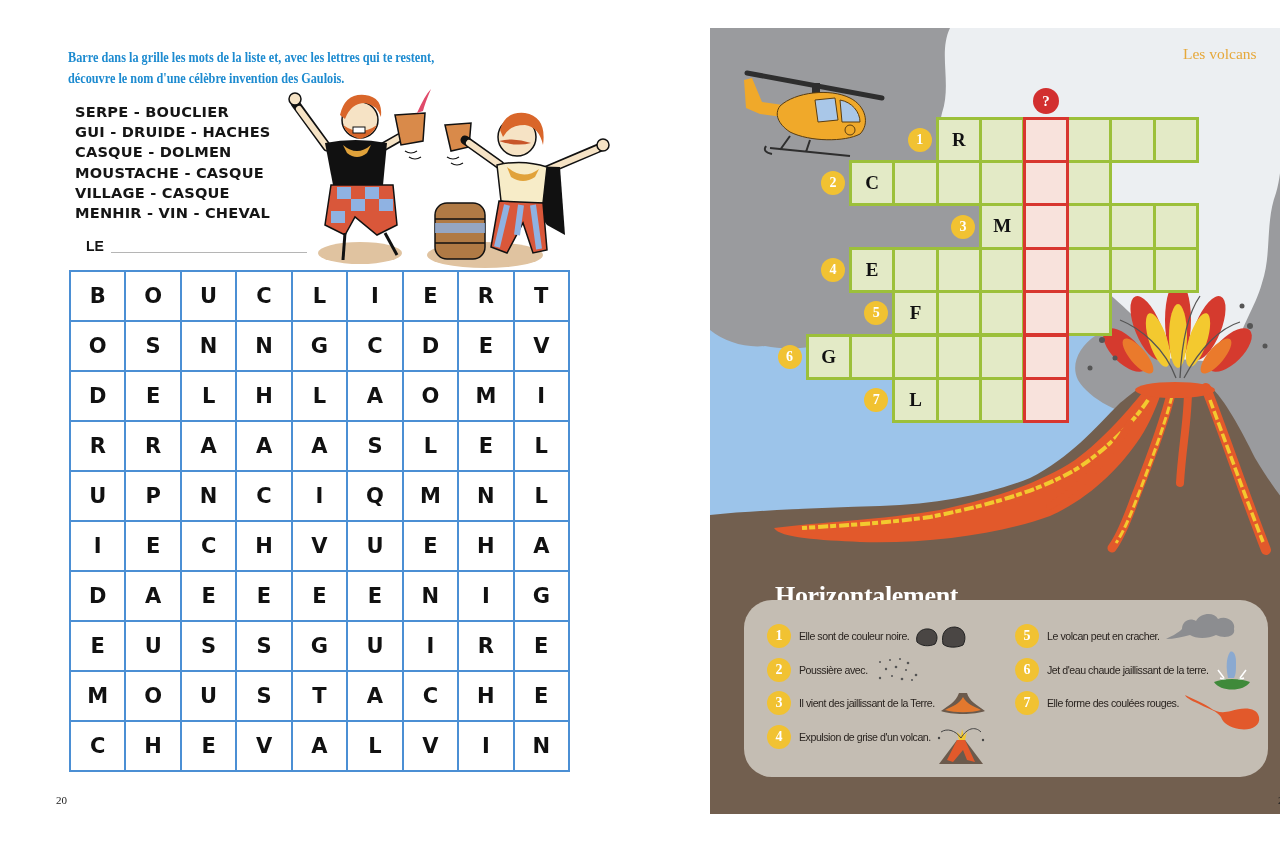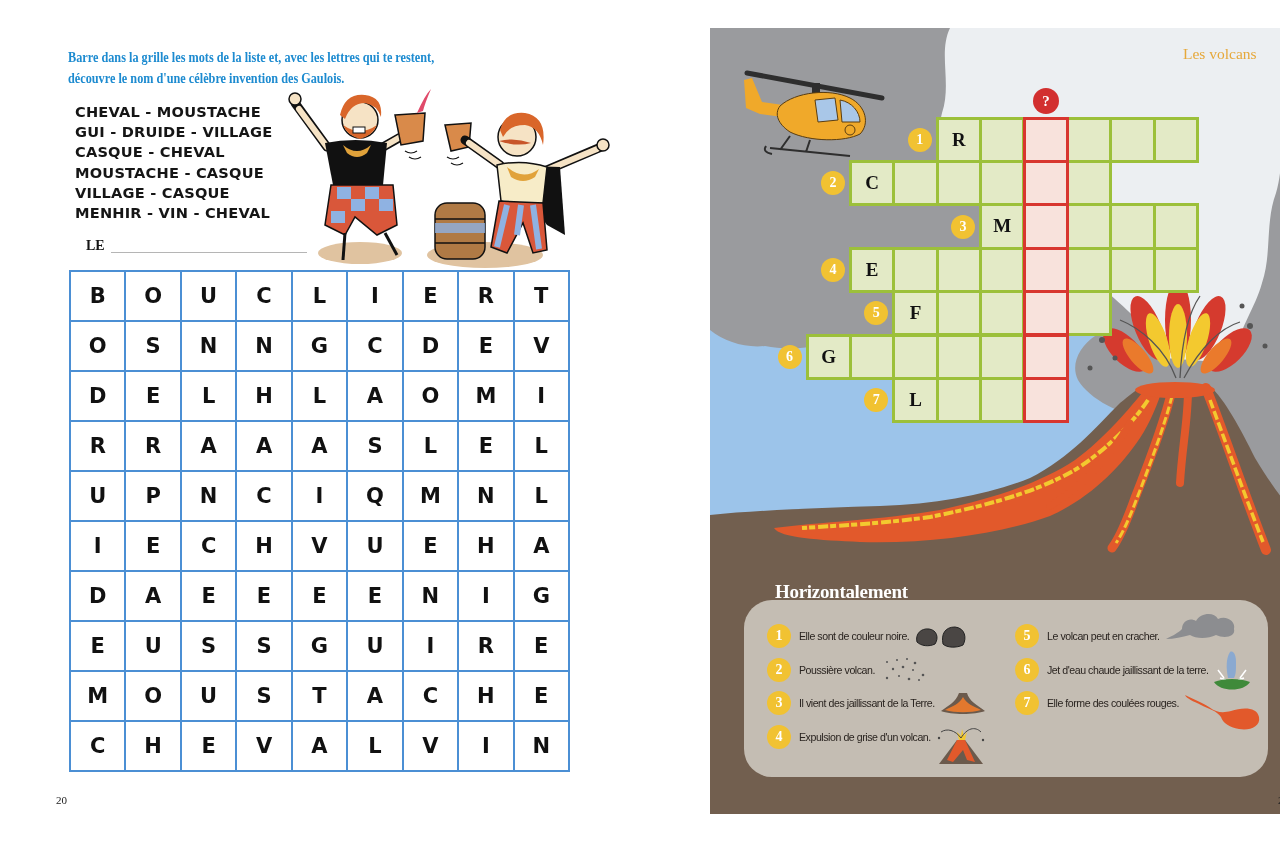--- a/index.html
+++ b/index.html
@@ -45,7 +45,7 @@
   </div>
 
   <div id="word-list" class="abs">
-    <div>CHEVAL - MOUSTACHE</div>
+    <div>SERPE - BOUCLIER</div>
     <div>GUI - DRUIDE - VILLAGE</div>
     <div>CASQUE - CHEVAL</div>
     <div>MOUSTACHE - CASQUE</div>

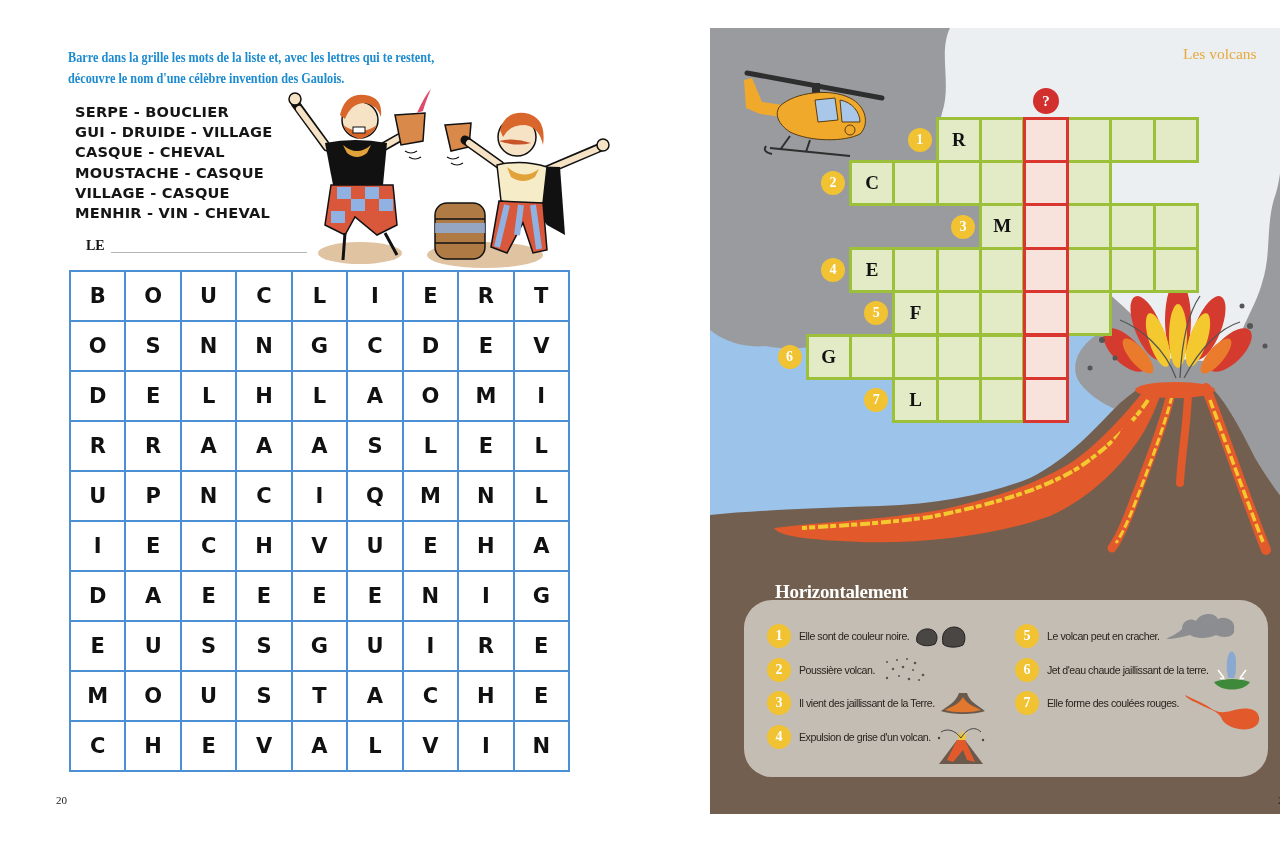--- a/index.html
+++ b/index.html
@@ -46,7 +46,7 @@
 
   <div id="word-list" class="abs">
     <div>SERPE - BOUCLIER</div>
-    <div>GUI - DRUIDE - VILLAGE</div>
+    <div>GUI - DRUIDE - HACHES</div>
     <div>CASQUE - CHEVAL</div>
     <div>MOUSTACHE - CASQUE</div>
     <div>VILLAGE - CASQUE</div>

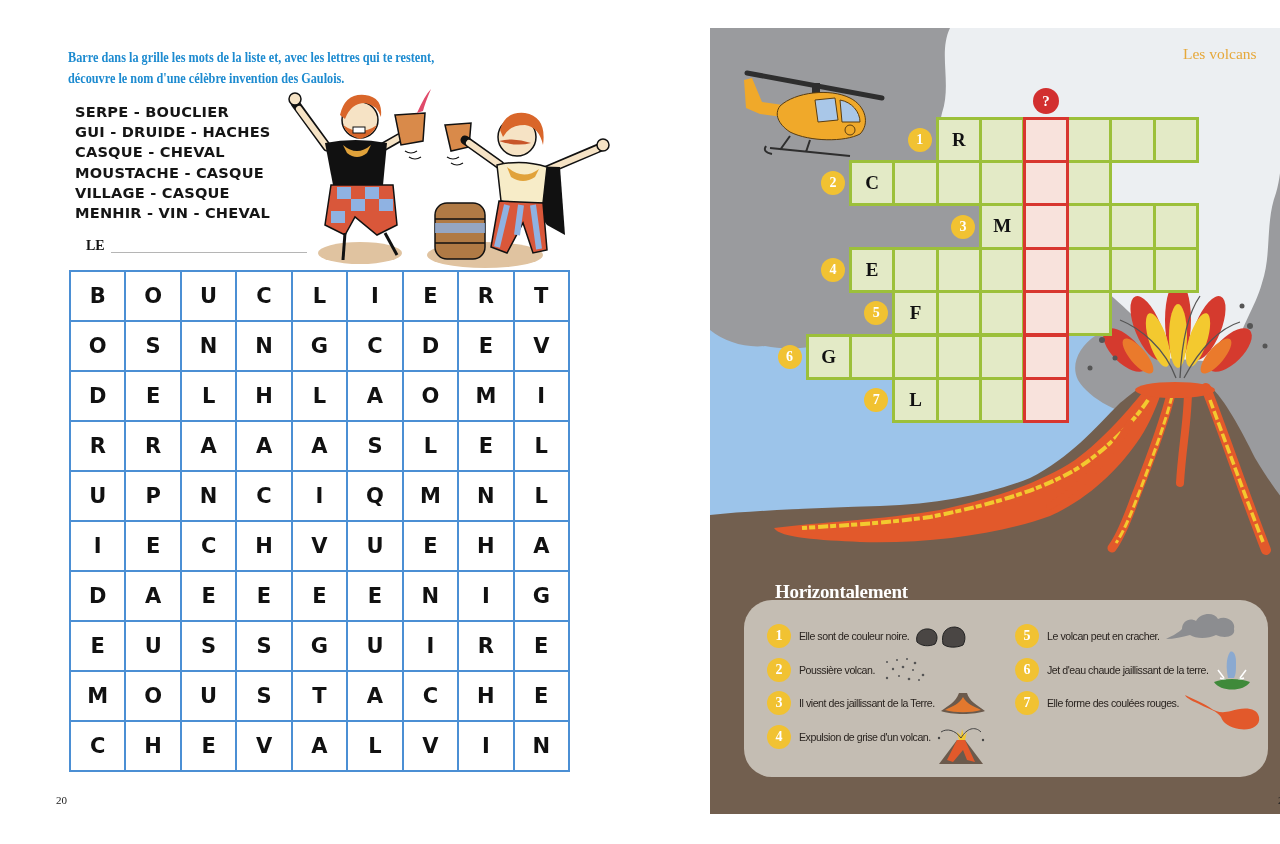--- a/index.html
+++ b/index.html
@@ -47,7 +47,7 @@
   <div id="word-list" class="abs">
     <div>SERPE - BOUCLIER</div>
     <div>GUI - DRUIDE - HACHES</div>
-    <div>CASQUE - CHEVAL</div>
+    <div>CASQUE - DOLMEN</div>
     <div>MOUSTACHE - CASQUE</div>
     <div>VILLAGE - CASQUE</div>
     <div>MENHIR - VIN - CHEVAL</div>

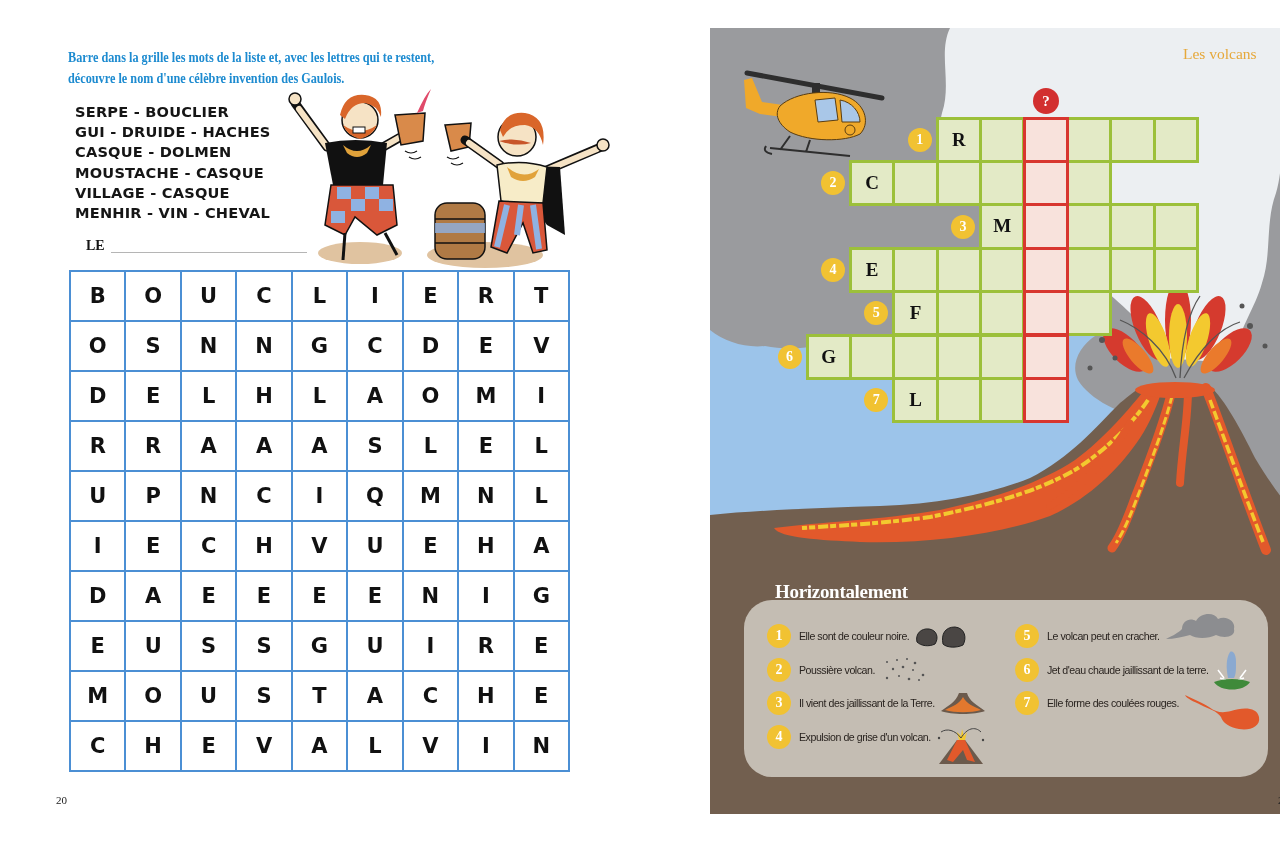--- a/index.html
+++ b/index.html
@@ -10,7 +10,7 @@
   #instructions{left:68px;top:46px;font-family:"Liberation Serif",serif;font-weight:bold;font-size:15.5px;line-height:21px;color:#1d8bd0;white-space:nowrap;transform:scaleX(0.79);transform-origin:left top;}
   #instructions div{display:block;}
   #word-list{left:75px;top:102px;font-family:"DejaVu Sans",sans-serif;font-weight:bold;font-size:14.6px;line-height:20.2px;color:#151515;letter-spacing:0.2px;white-space:nowrap;}
-  #answer-prefix{left:86px;top:238px;font-family:Liberation Serif, serif;font-weight:bold;font-size:14px;color:#151515;}
+  #answer-prefix{left:86px;top:238px;font-family:Liberation Sans, sans-serif;font-weight:bold;font-size:14px;color:#151515;}
   #answer-line{left:111px;top:252px;width:196px;height:0;border-top:1px solid #b5b5b5;}
   #gaulois{left:285px;top:85px;}
   #wordsearch{left:69px;top:270px;width:501px;height:502px;display:grid;grid-template-columns:repeat(9,1fr);grid-template-rows:repeat(10,1fr);border-top:2px solid #4b8fd4;border-left:2px solid #4b8fd4;box-sizing:border-box;}

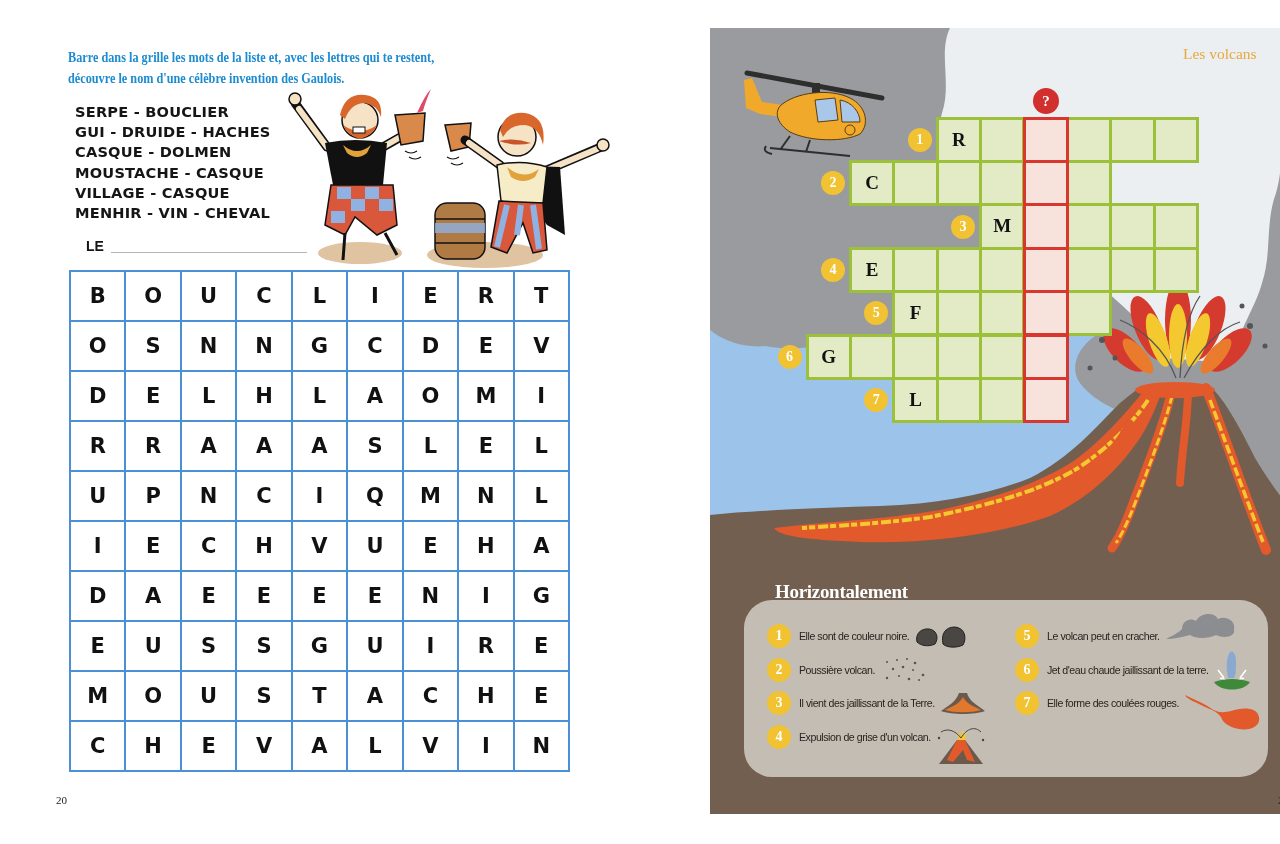--- a/index.html
+++ b/index.html
@@ -28,7 +28,7 @@
   .cw-cell.hl{border-color:#d8362f;background:#f8e2dc;z-index:2;}
   .cw-badge{position:absolute;width:24px;height:24px;border-radius:50%;background:#f1c232;color:#fff;font-family:"Liberation Serif",serif;font-weight:bold;font-size:14px;display:flex;align-items:center;justify-content:center;z-index:3;}
   #mystery-badge{left:226px;top:-30px;width:26px;height:26px;border-radius:50%;background:#d22f2f;color:#fff;font-family:"Liberation Serif",serif;font-weight:bold;font-size:15px;display:flex;align-items:center;justify-content:center;}
-  #clues-heading{left:65px;top:553px;font-family:"Liberation Serif",serif;font-weight:bold;font-size:19px;color:#fff;letter-spacing:-0.3px;}
+  #clues-heading{left:65px;top:553px;font-family:"Liberation Serif",serif;font-weight:bold;font-size:26px;color:#fff;letter-spacing:-0.3px;}
   #clue-panel{left:34px;top:572px;width:524px;height:177px;border-radius:28px;background:#c4bdb3;}
   .clue{position:absolute;height:24px;display:flex;align-items:center;white-space:nowrap;}
   .clue-badge{width:24px;height:24px;border-radius:50%;background:#f1c232;color:#fff;font-family:"Liberation Serif",serif;font-weight:bold;font-size:14px;display:flex;align-items:center;justify-content:center;flex:none;}

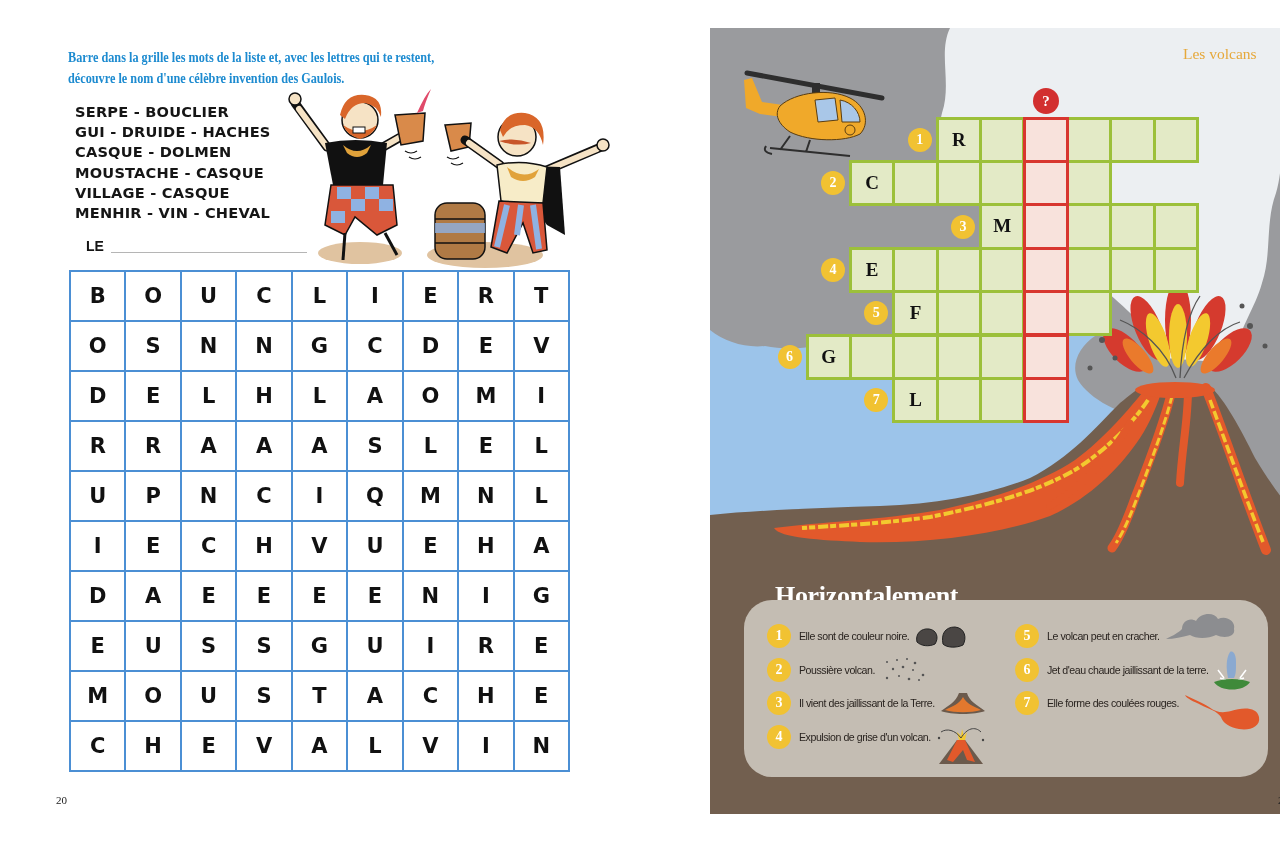--- a/index.html
+++ b/index.html
@@ -329,7 +329,7 @@
     </div>
     <div class="clue" style="left:23px;top:58px;">
       <span class="clue-badge">2</span>
-      <span class="clue-text">Poussière volcan.</span>
+      <span class="clue-text">Poussière avec.</span>
       <svg class="clue-icon" width="56" height="28" viewBox="0 0 56 28">
         <g fill="#555">
             <circle cx="8" cy="6" r="1"></circle>

